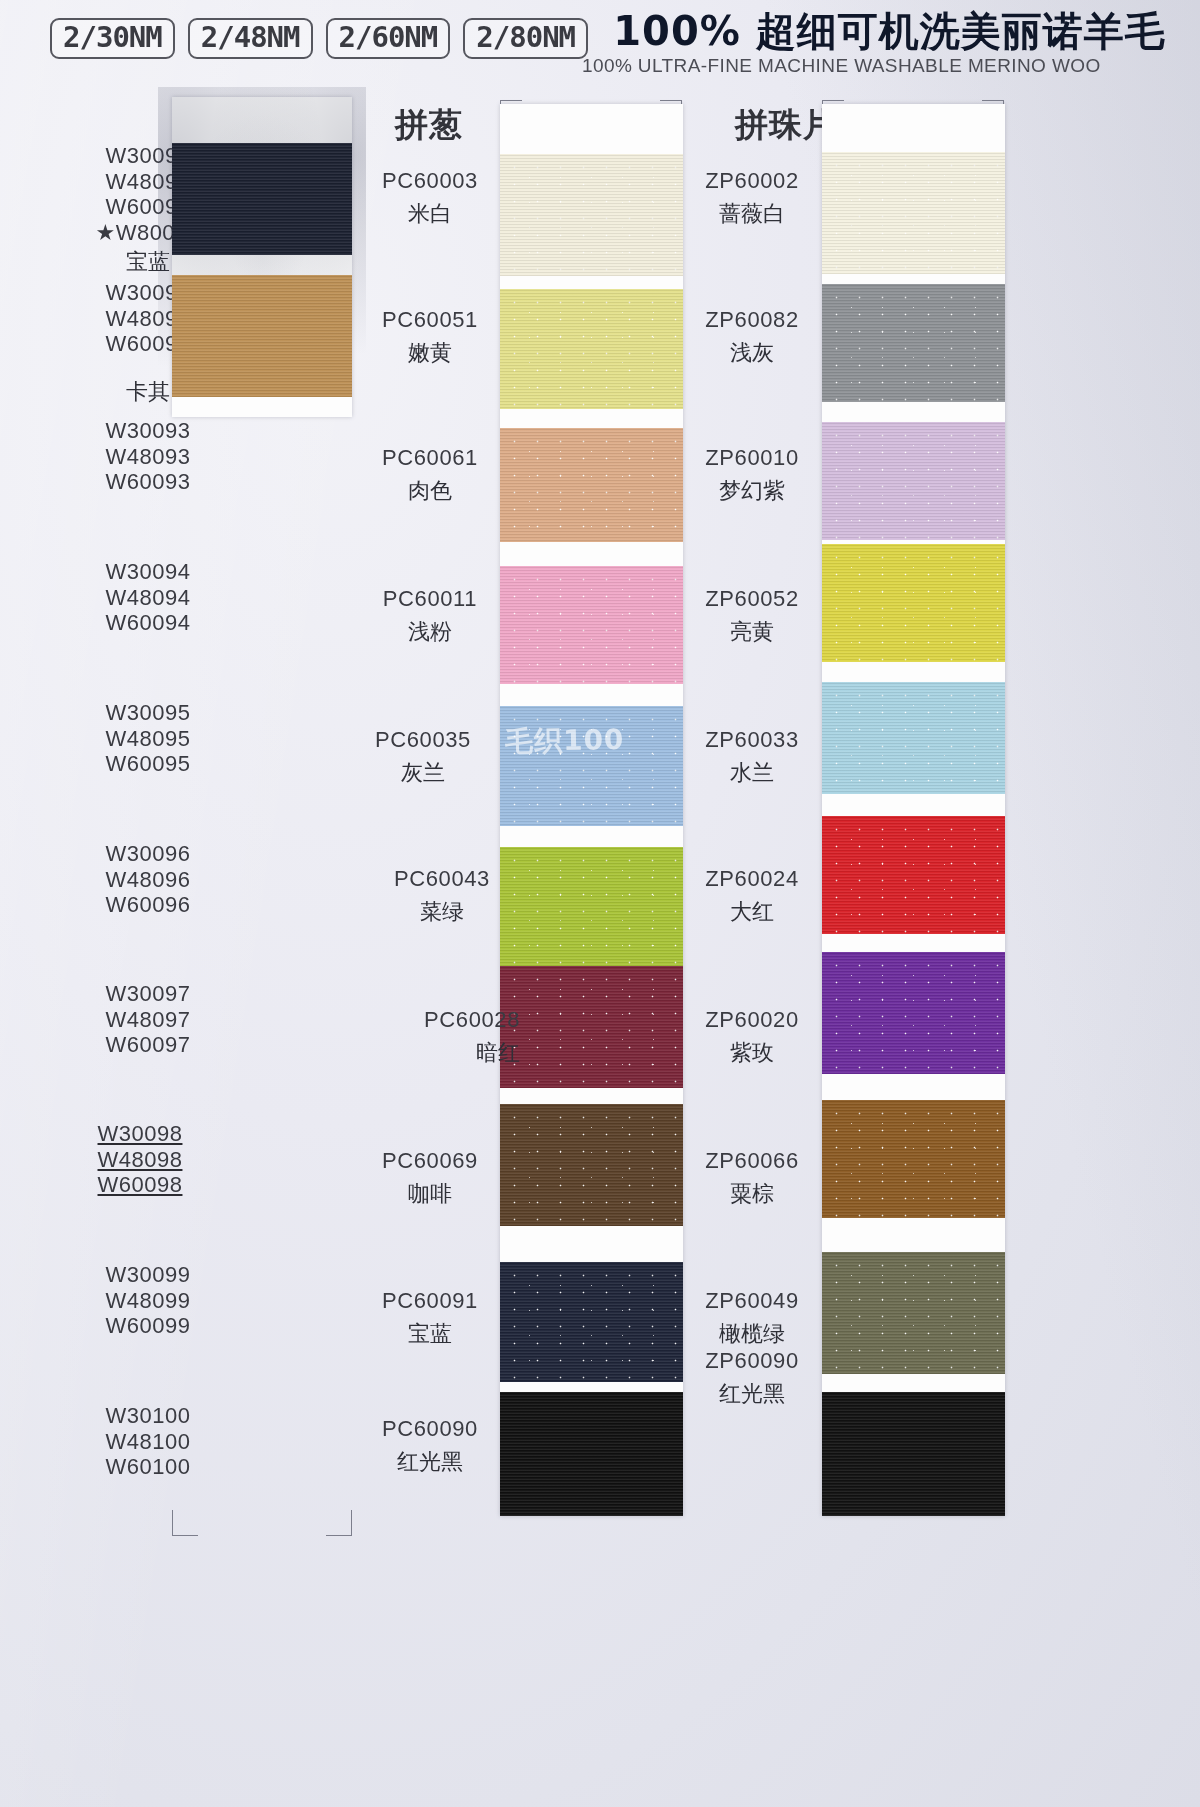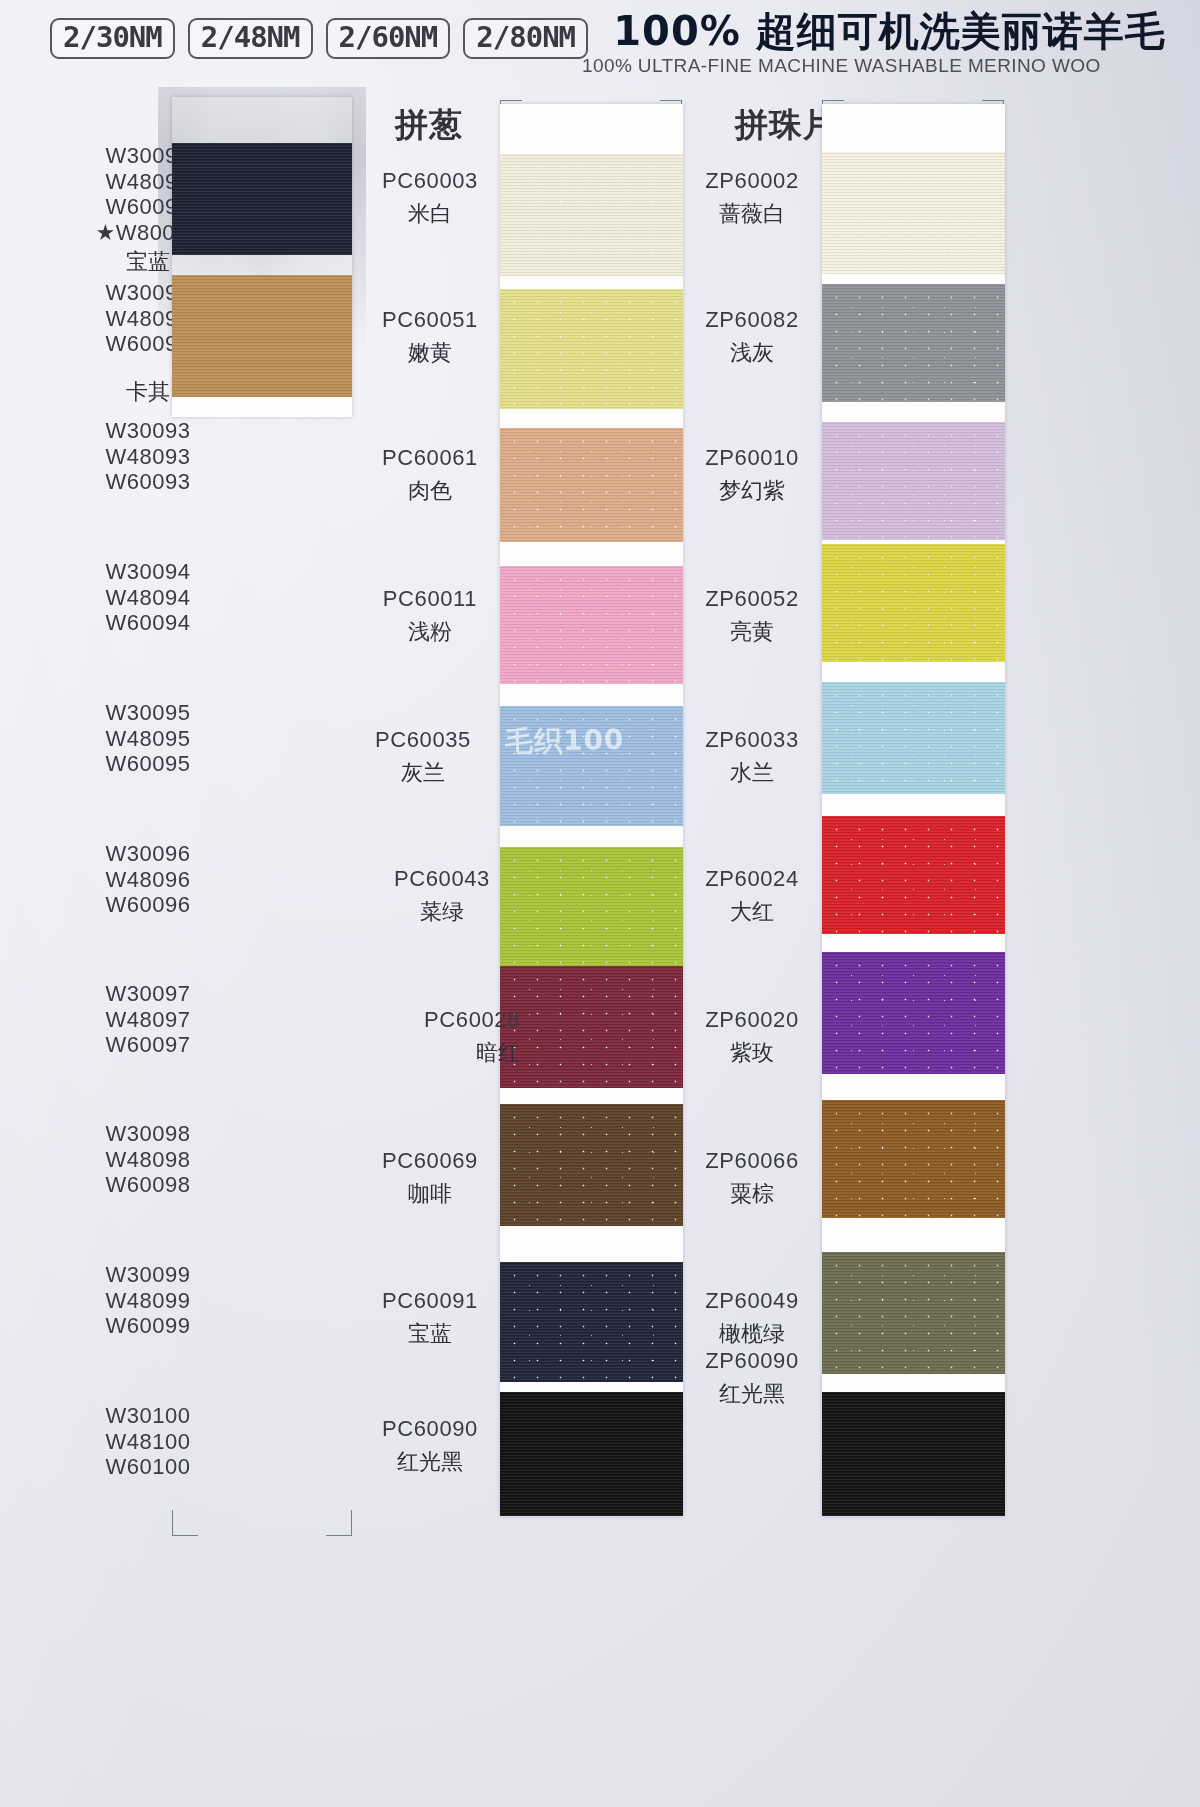--- a/index.html
+++ b/index.html
@@ -218,7 +218,7 @@
   <div class="code">W60097</div>
 </div>
 
-<div class="codeblock w" style="left:48px;top:1121px;">
+<div class="codeblock w" style="left:40px;top:1121px;text-decoration:underline;">
   <div class="code">W30098</div>
   <div class="code">W48098</div>
   <div class="code">W60098</div>

